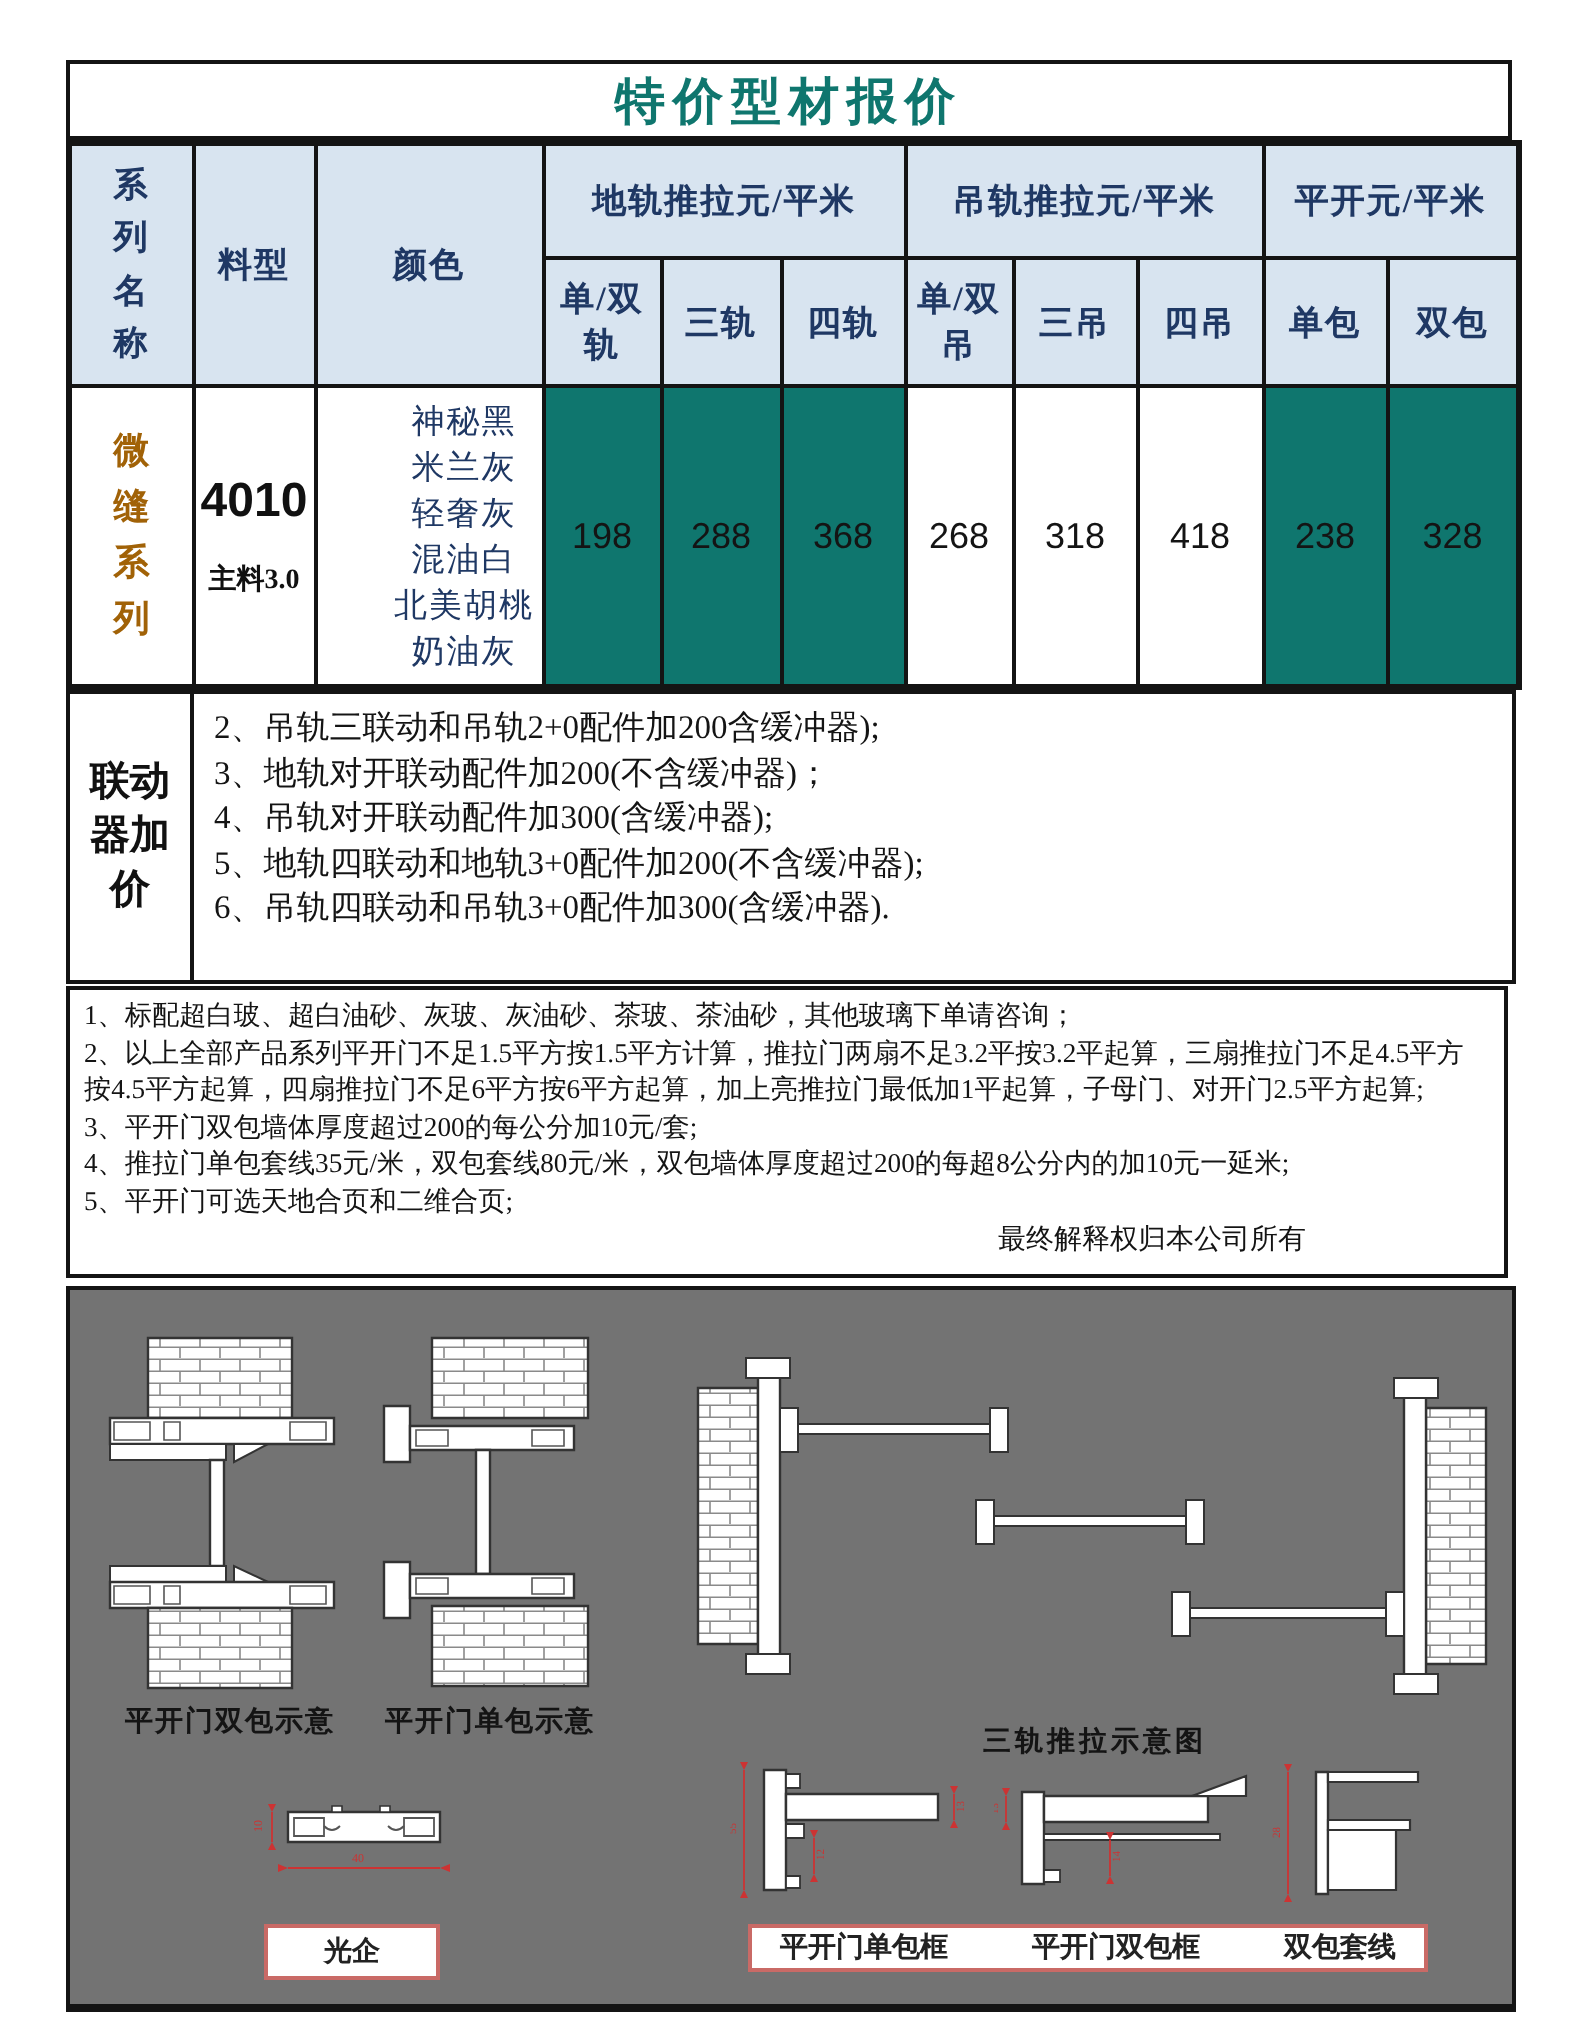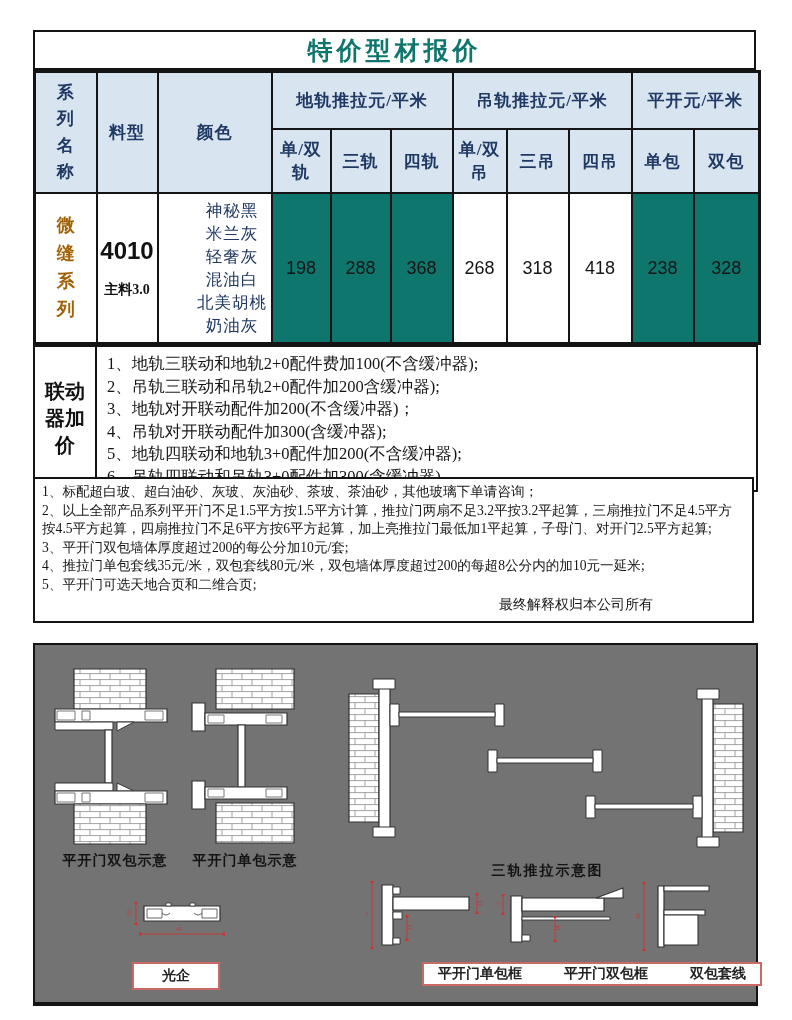--- a/index.html
+++ b/index.html
@@ -126,7 +126,6 @@
       <div class="v">联动器加价</div>
     </div>
     <div class="surcharge-items">
-      <div>1、地轨三联动和地轨2+0配件费加100(不含缓冲器);</div>
       <div>2、吊轨三联动和吊轨2+0配件加200含缓冲器);</div>
       <div>3、地轨对开联动配件加200(不含缓冲器)；</div>
       <div>4、吊轨对开联动配件加300(含缓冲器);</div>

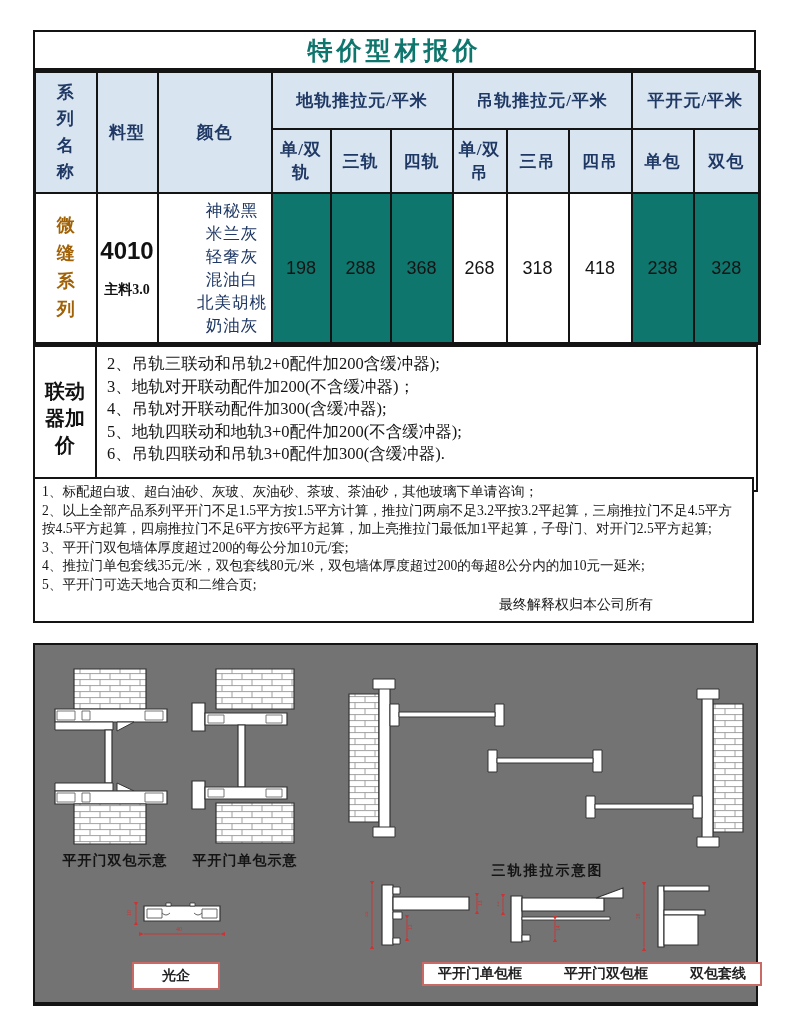--- a/index.html
+++ b/index.html
@@ -32,7 +32,7 @@
   .surcharge-label .v{width:2.35em;font-size:20px;font-weight:bold;line-height:1.35;text-align:center;word-break:break-all;}
   .surcharge-items{flex:1;padding:6px 2px 0 10px;font-size:16.5px;line-height:22.5px;color:#141414;}
   
-  .notes{position:absolute;left:33px;top:477px;width:721px;height:146px;border:2px solid #141414;
+  .notes{position:absolute;left:33px;top:493px;width:721px;height:146px;border:2px solid #141414;
          box-sizing:border-box;padding:4px 7px 0 7px;font-size:13.6px;line-height:18.5px;color:#141414;background:#fff;}
   .notes .disclaimer{text-align:right;padding-right:92px;font-size:14px;margin-top:2px;}
   

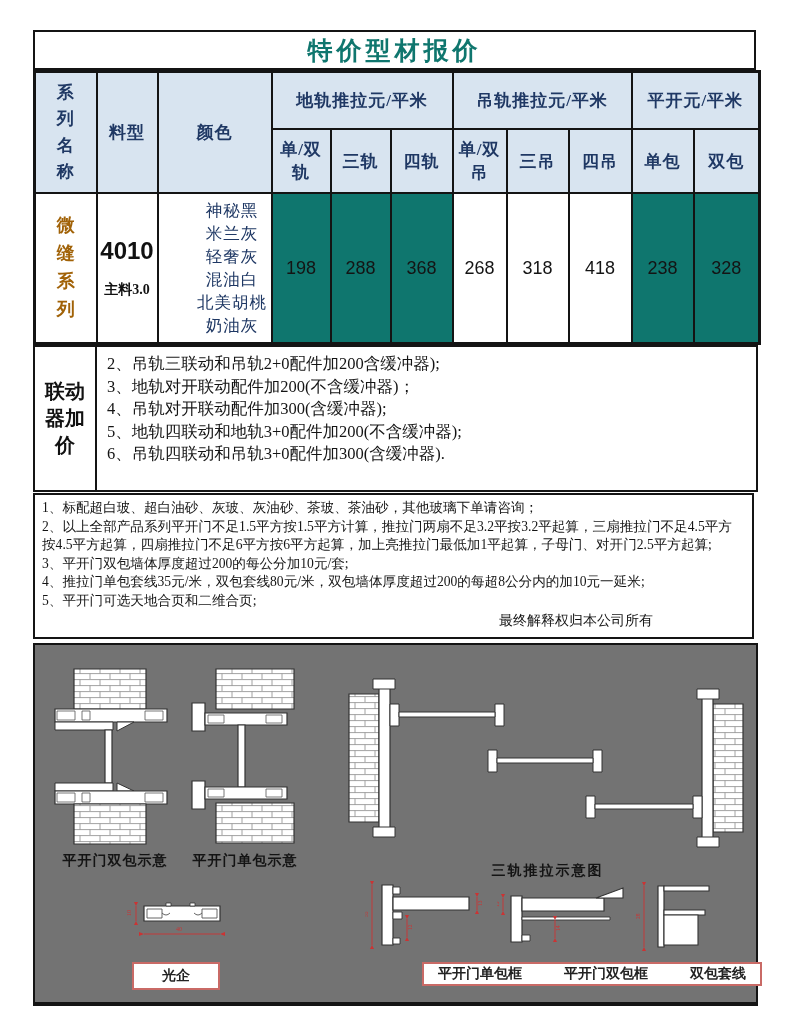--- a/index.html
+++ b/index.html
@@ -289,7 +289,7 @@
       <text x="9" y="38" font-size="5.5" fill="#cc3333" transform="rotate(-90 9 38)">28</text>
     </svg>
 
-    <div class="red-box spread" style="left:339px;top:317px;width:340px;height:24px;margin-left:48px;">
+    <div class="red-box spread" style="left:339px;top:317px;width:340px;height:24px;">
       <span>平开门单包框</span>
       <span>平开门双包框</span>
       <span>双包套线</span>

